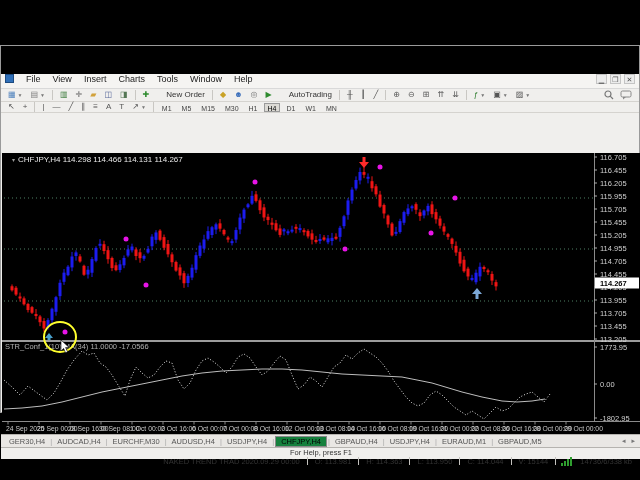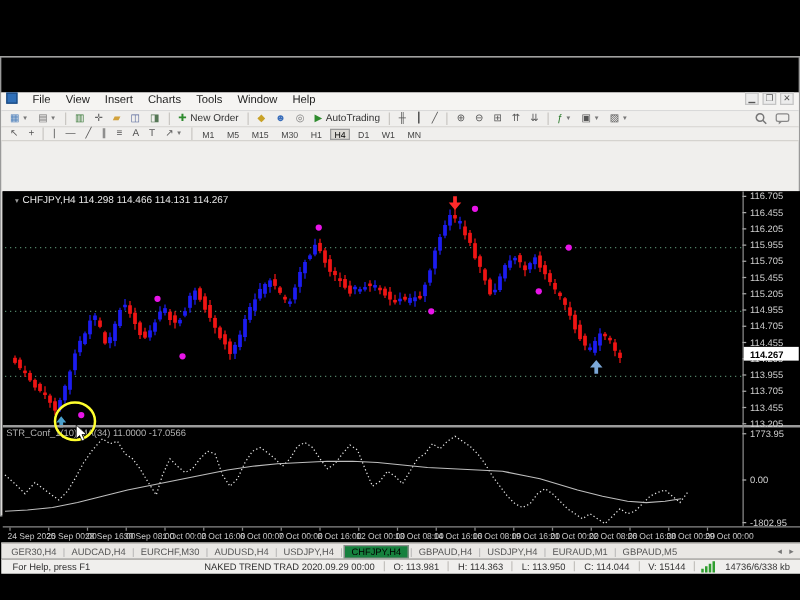--- a/index.html
+++ b/index.html
@@ -17,7 +17,7 @@
   .tb2{height:11px;}
   .tbtn{display:flex;align-items:center;height:11px;padding:0 2px;margin:0 1px;border:1px solid transparent;color:#555;font-size:8px;line-height:10px;}
   .tbtn .gl{font-size:8px;}
-  .tbtn .lbl{margin-left:3px;font-size:8px;color:#333;}
+  .tbtn .lbl{margin-left:17px;font-size:8px;color:#333;}
   .tbtn .dd{font-size:5px;margin-left:2px;color:#777;}
   .tsep{width:1px;height:10px;background:#c9c7c3;margin:0 3px;}
   .tfbtn{font-size:7px;padding:0 3px;height:9px;line-height:9px;color:#444;border:1px solid transparent;margin:0 1px;}

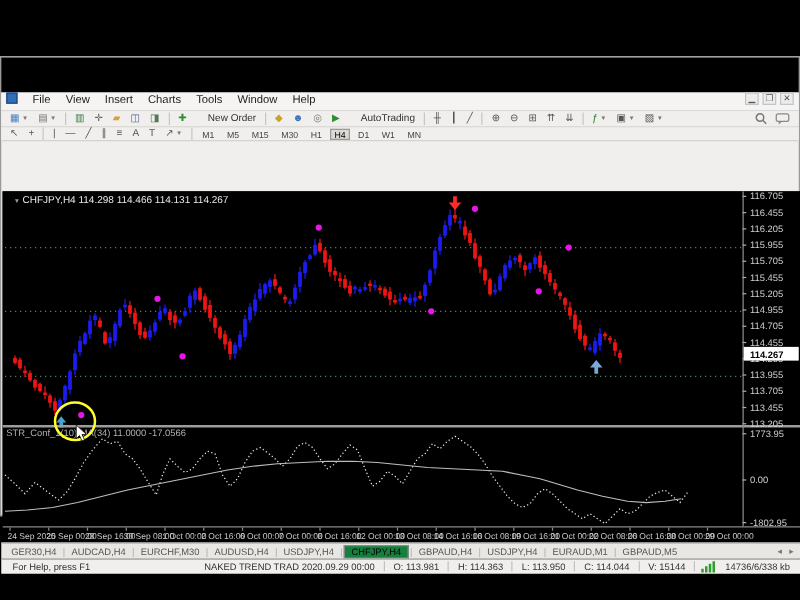--- a/index.html
+++ b/index.html
@@ -32,7 +32,7 @@
   .tabsbar .tab.active{background:#15803d;border:1px solid #8a8a8a;color:#000;padding:0 5px;}
   .tabsbar .tsepr{color:#aaa;margin:0 1px;}
   .tabscroll{margin-left:auto;color:#777;font-size:7px;letter-spacing:2px;}
-  .statusbar{position:absolute;left:0;top:401px;width:640px;height:12px;background:#f0efed;border-top:1px solid #b5b3af;display:flex;align-items:center;font-size:7.5px;color:#333;padding:0 4px;}
+  .statusbar{position:absolute;left:0;top:401px;width:640px;height:12px;background:#f0efed;border-top:1px solid #b5b3af;display:flex;align-items:center;font-size:7.5px;color:#333;padding:0 4px;flex-direction:column;}
   .statusbar .seg{padding:0 5px;white-space:nowrap;}
   .statusbar .right{margin-left:auto;display:flex;}
   .statusbar .vr{width:1px;height:8px;background:#c4c2be;margin:0 2px;}

